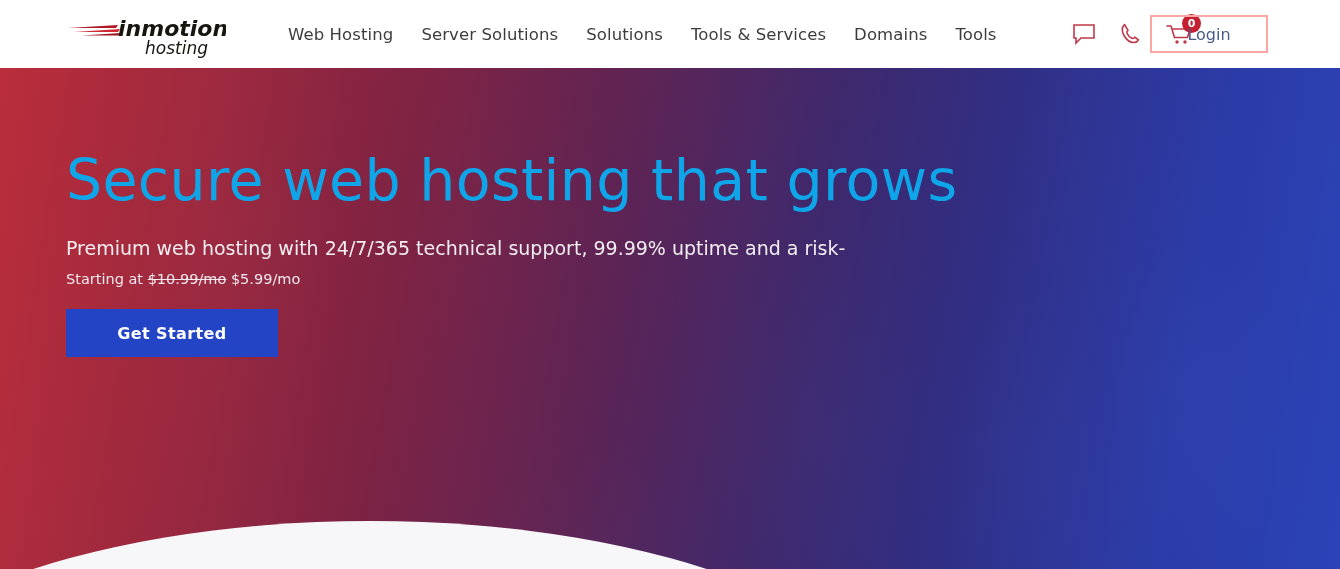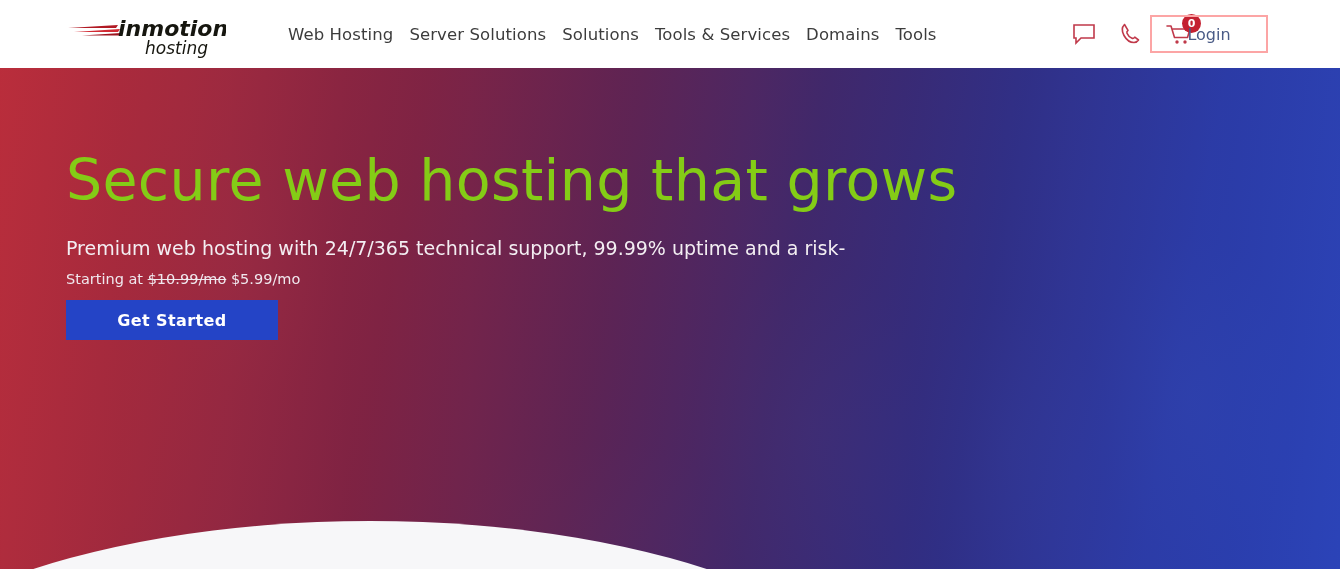--- a/index.html
+++ b/index.html
@@ -39,7 +39,7 @@
     height: 68px;
     display: flex;
     align-items: center;
-    gap: 16px;
+    gap: 28px;
   }
   .nav-item {
     font-size: 16.5px;

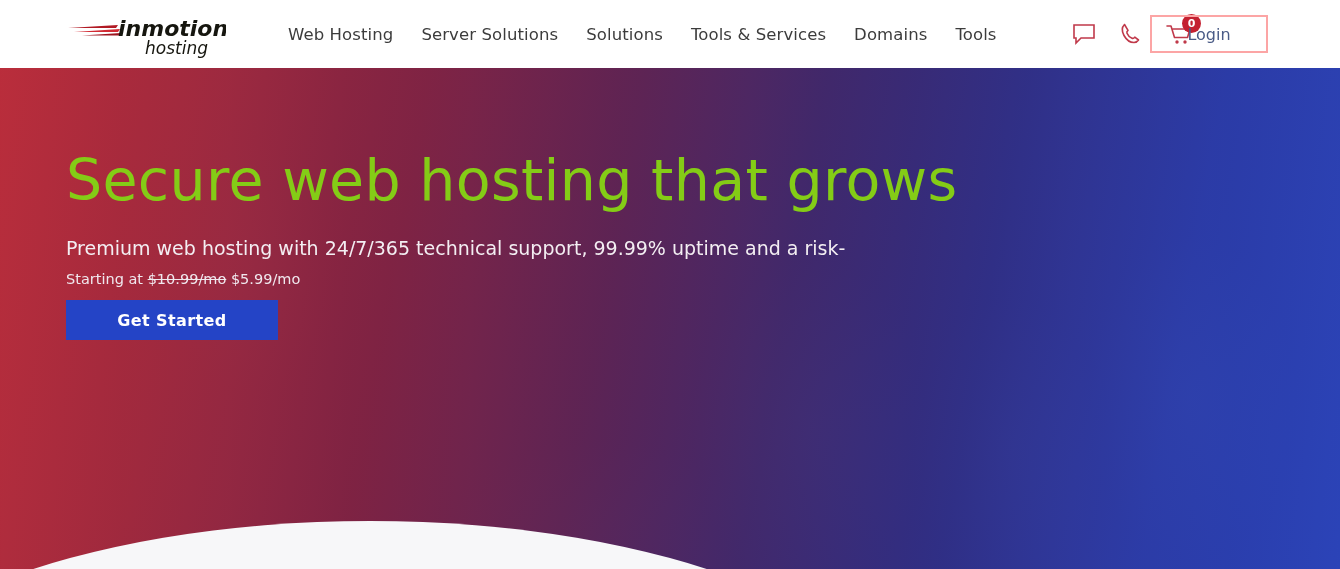--- a/index.html
+++ b/index.html
@@ -150,7 +150,7 @@
   .hero-title {
     font-size: 57px;
     line-height: 68px;
-    color: #84cc16;
+    color: #0ea5e9;
     font-weight: 400;
     letter-spacing: 0.3px;
     max-width: 920px;

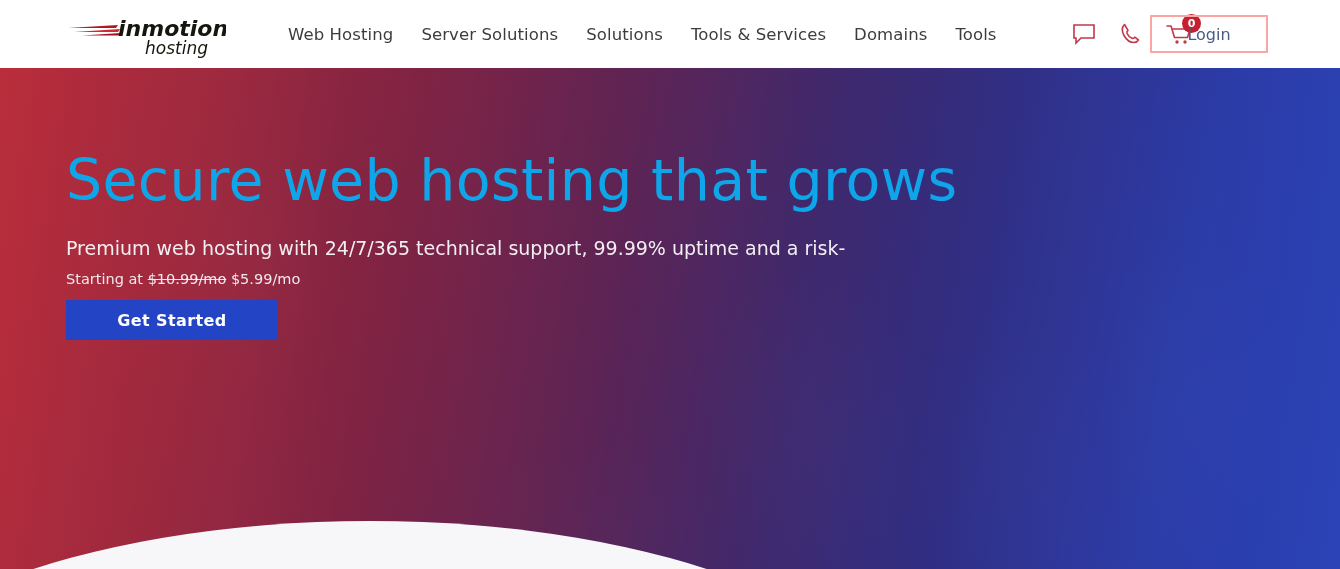--- a/index.html
+++ b/index.html
@@ -176,9 +176,9 @@
   .price-new { }
 
   .cta-btn {
-    margin-top: 13px;
+    margin-top: 22px;
     width: 212px;
-    height: 40px;
+    height: 48px;
     background: #2444c6;
     color: #ffffff;
     border: none;

